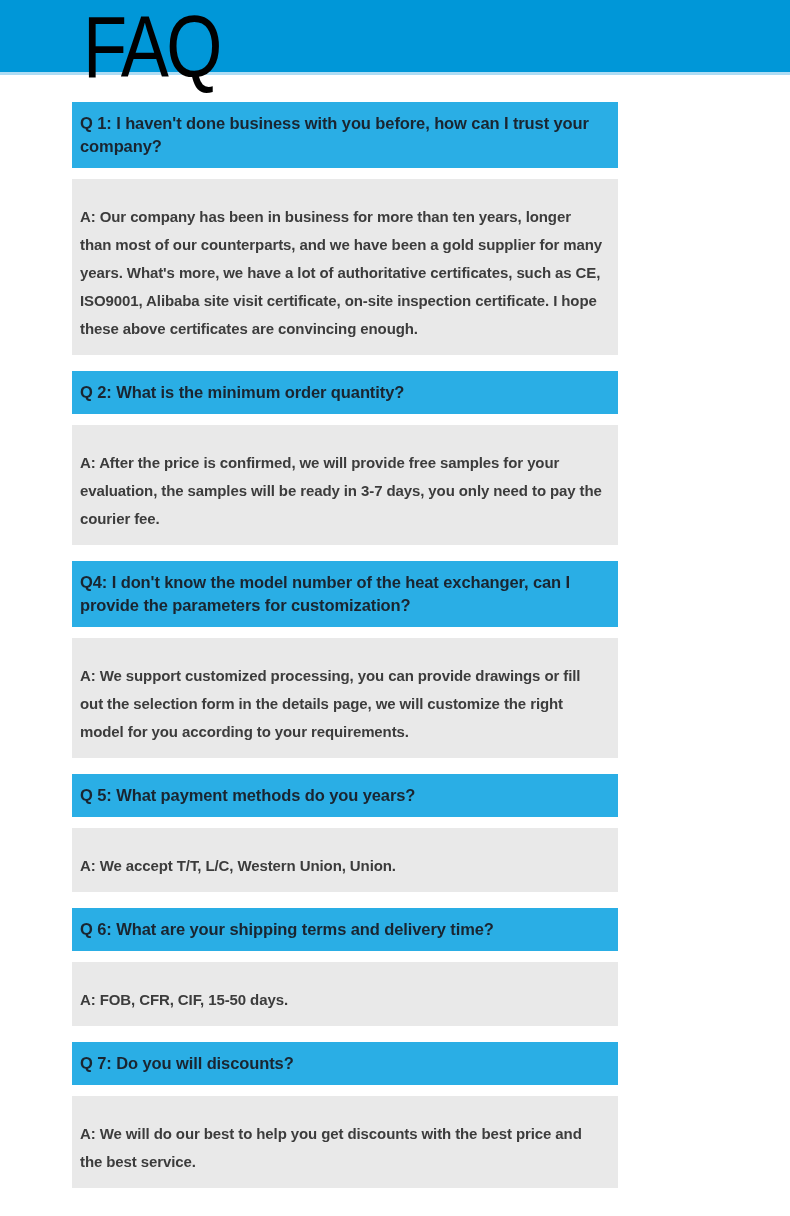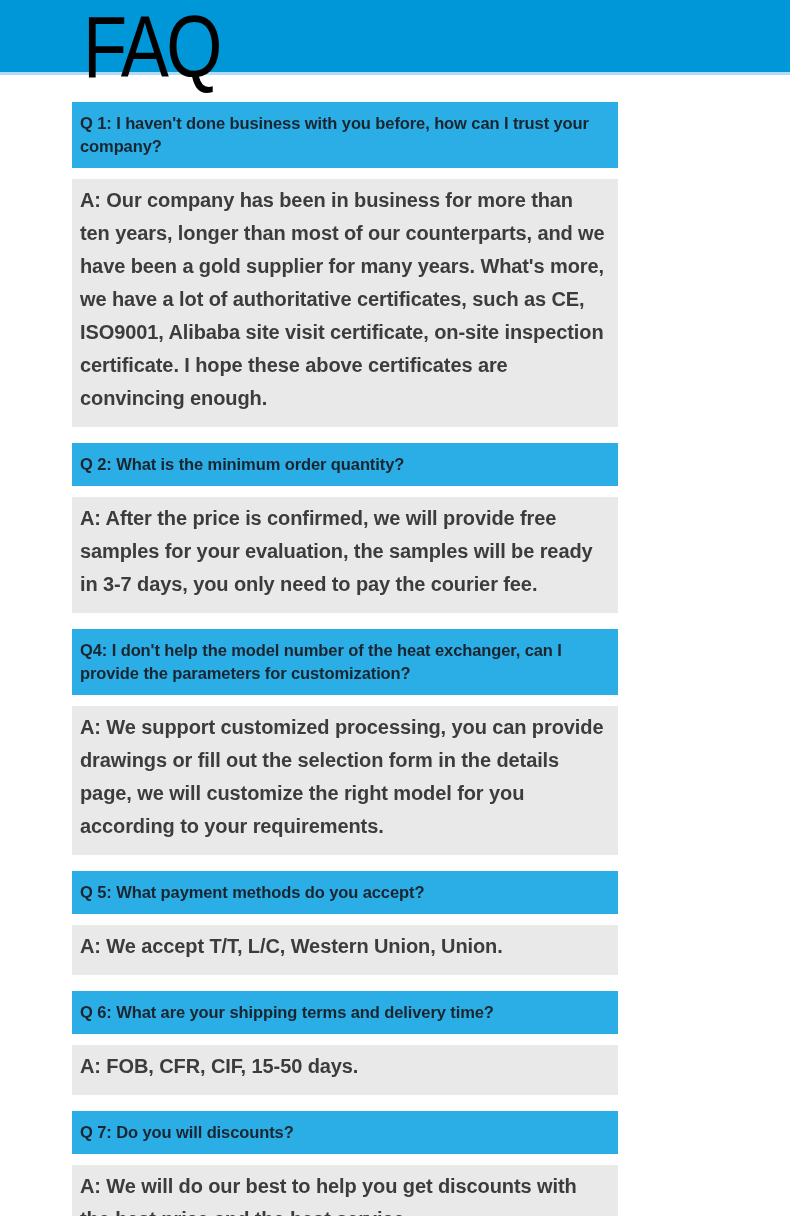--- a/index.html
+++ b/index.html
@@ -64,10 +64,10 @@
     background: var(--answer-gray);
     color: var(--answer-text);
     font-weight: 700;
-    font-size: 20px;
-    line-height: 33px;
+    font-size: 15px;
+    line-height: 28px;
     letter-spacing: -0.1px;
-    padding: 5px 12px 12px 8px;
+    padding: 24px 12px 12px 8px;
     margin-top: 11px;
   }
 </style>

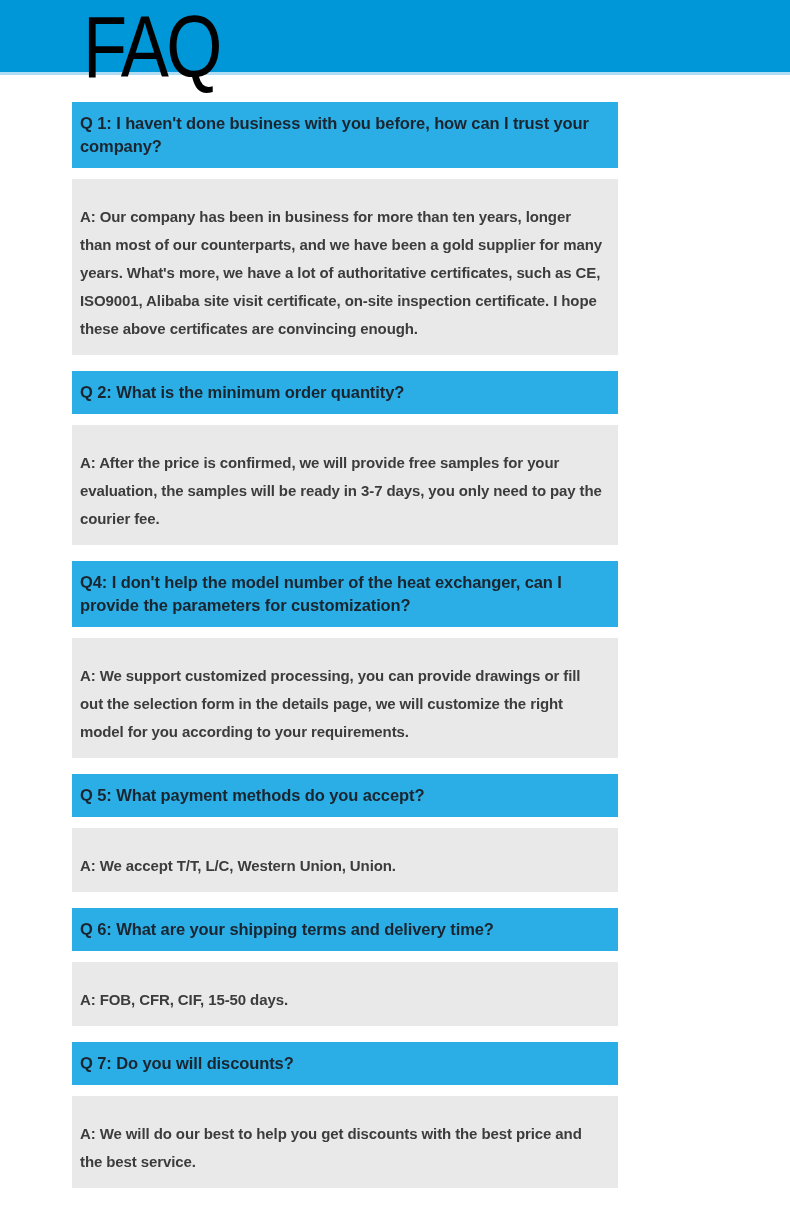--- a/index.html
+++ b/index.html
@@ -90,7 +90,7 @@
     <div class="a-block">A: After the price is confirmed, we will provide free samples for your evaluation, the samples will be ready in 3-7 days, you only need to pay the courier fee.</div>
   </section>
   <section class="qa-item">
-    <div class="q-bar">Q4: I don't help the model number of the heat exchanger, can I provide the parameters for customization?</div>
+    <div class="q-bar">Q4: I don't know the model number of the heat exchanger, can I provide the parameters for customization?</div>
     <div class="a-block">A: We support customized processing, you can provide drawings or fill out the selection form in the details page, we will customize the right model for you according to your requirements.</div>
   </section>
   <section class="qa-item">

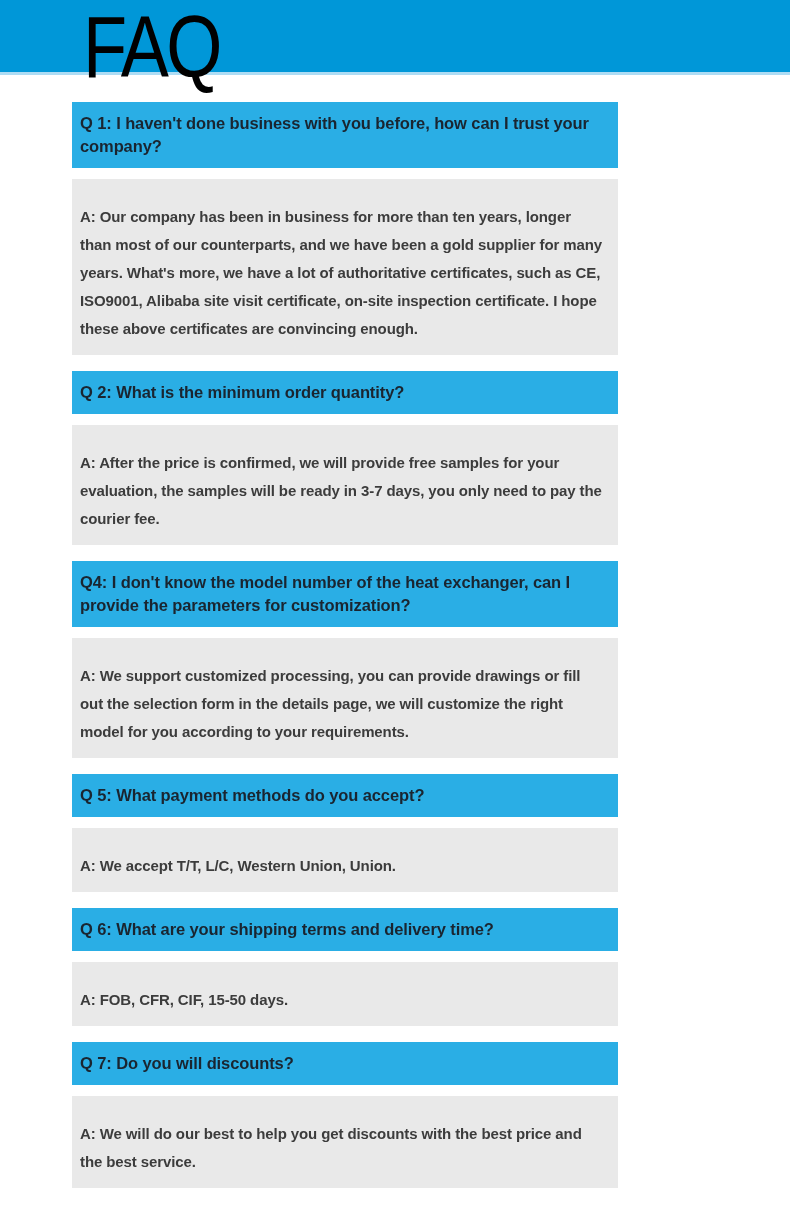--- a/index.html
+++ b/index.html
@@ -94,7 +94,7 @@
     <div class="a-block">A: We support customized processing, you can provide drawings or fill out the selection form in the details page, we will customize the right model for you according to your requirements.</div>
   </section>
   <section class="qa-item">
-    <div class="q-bar">Q 5: What payment methods do you accept?</div>
+    <div class="q-bar">Q 5: What payment methods do you years?</div>
     <div class="a-block">A: We accept T/T, L/C, Western Union, Union.</div>
   </section>
   <section class="qa-item">

